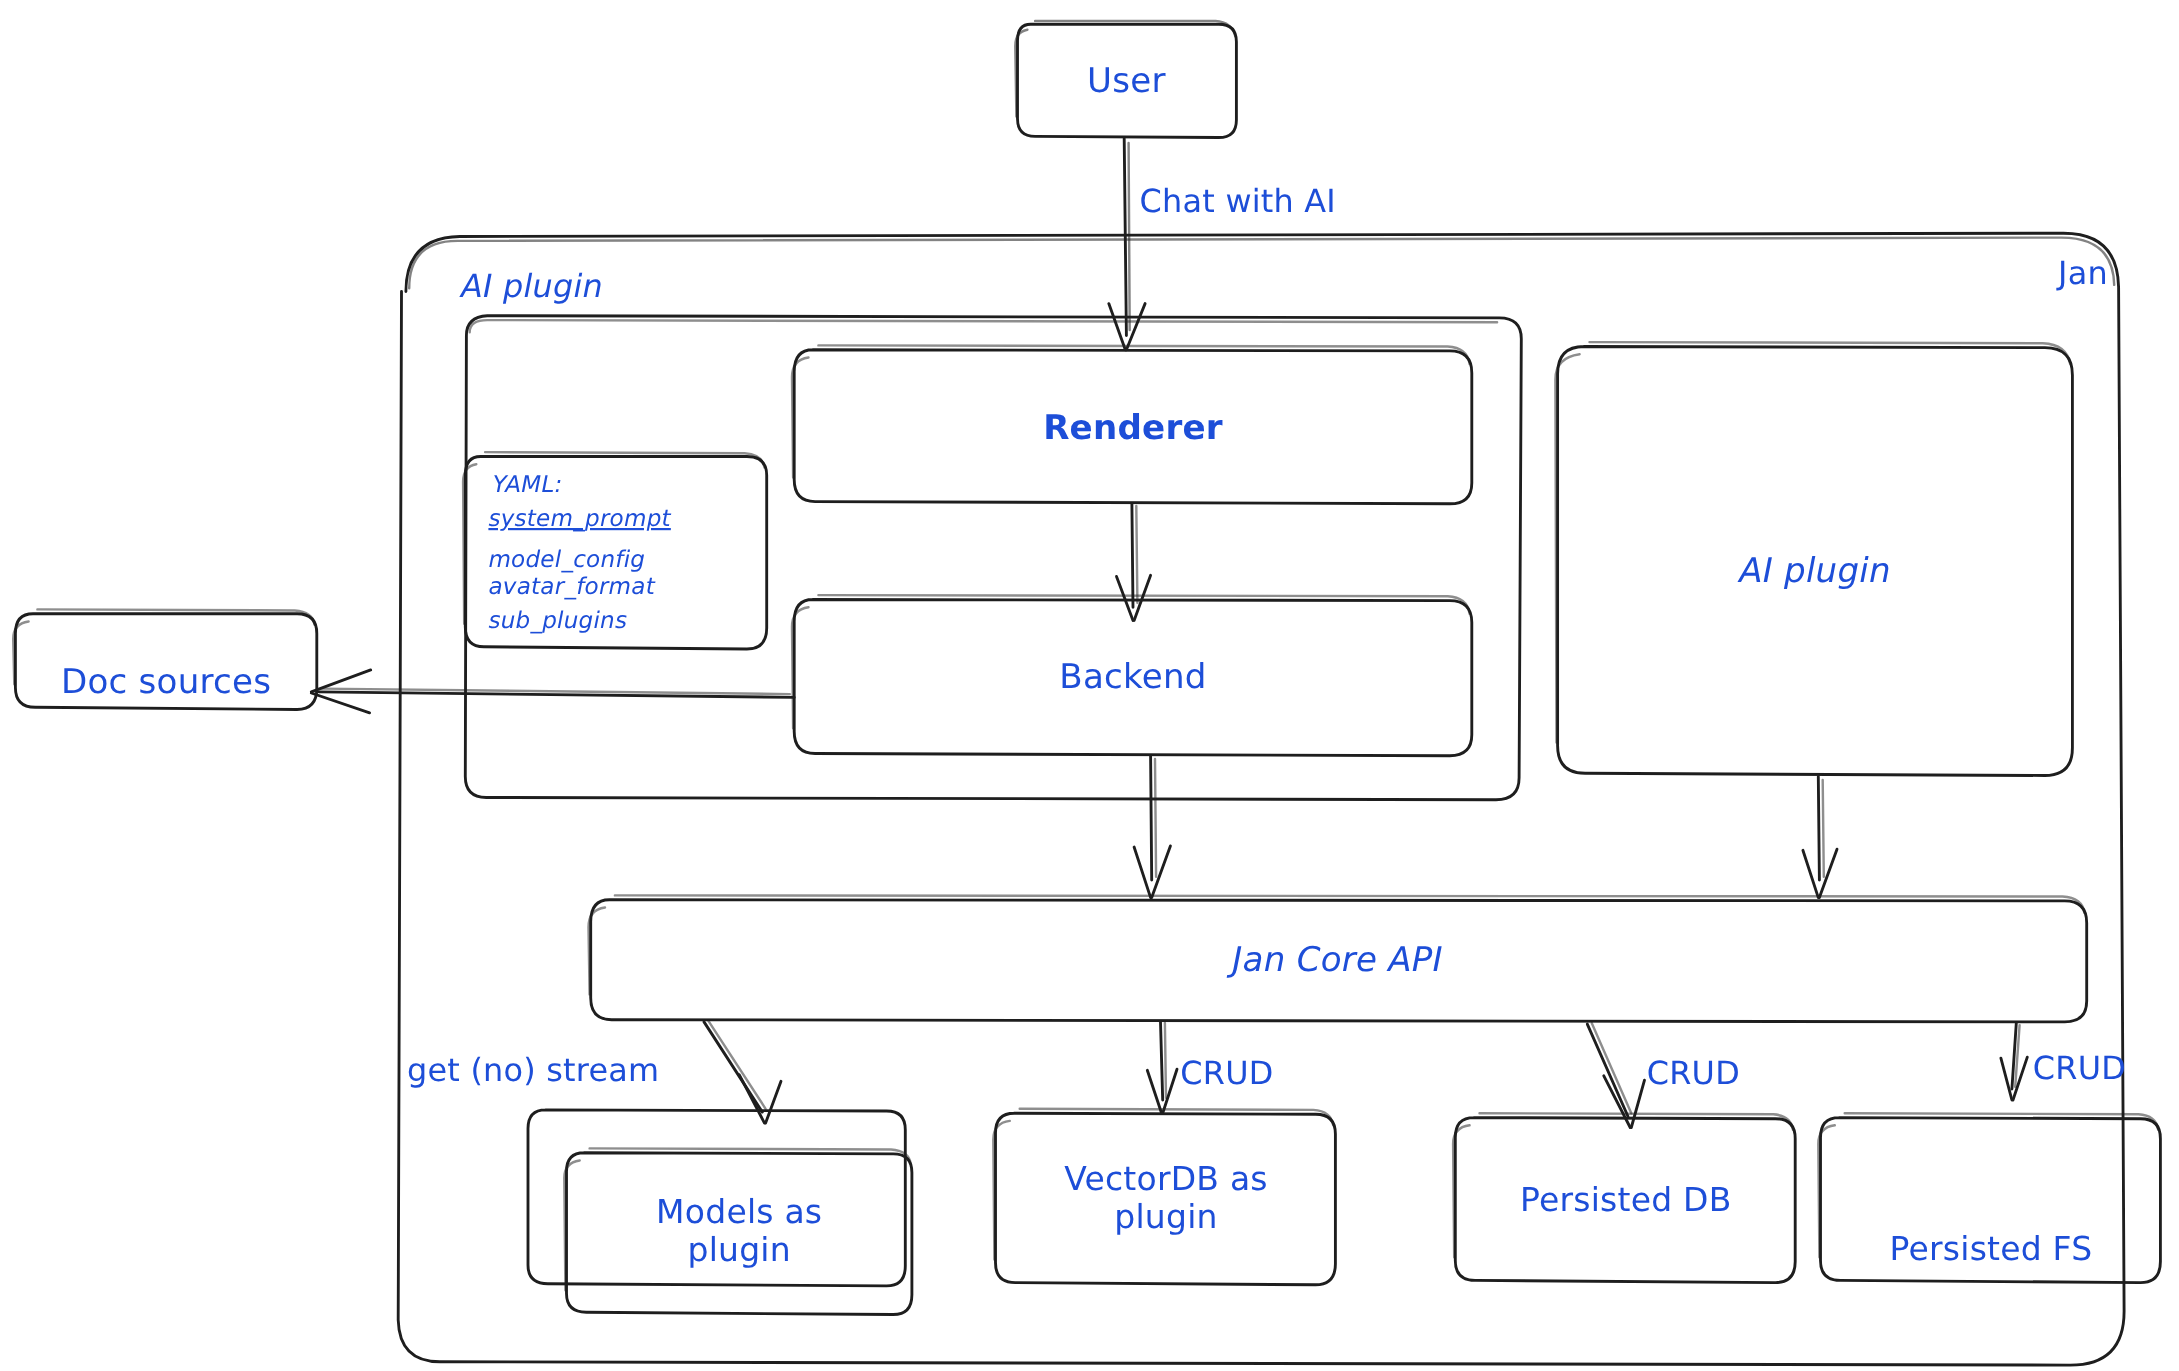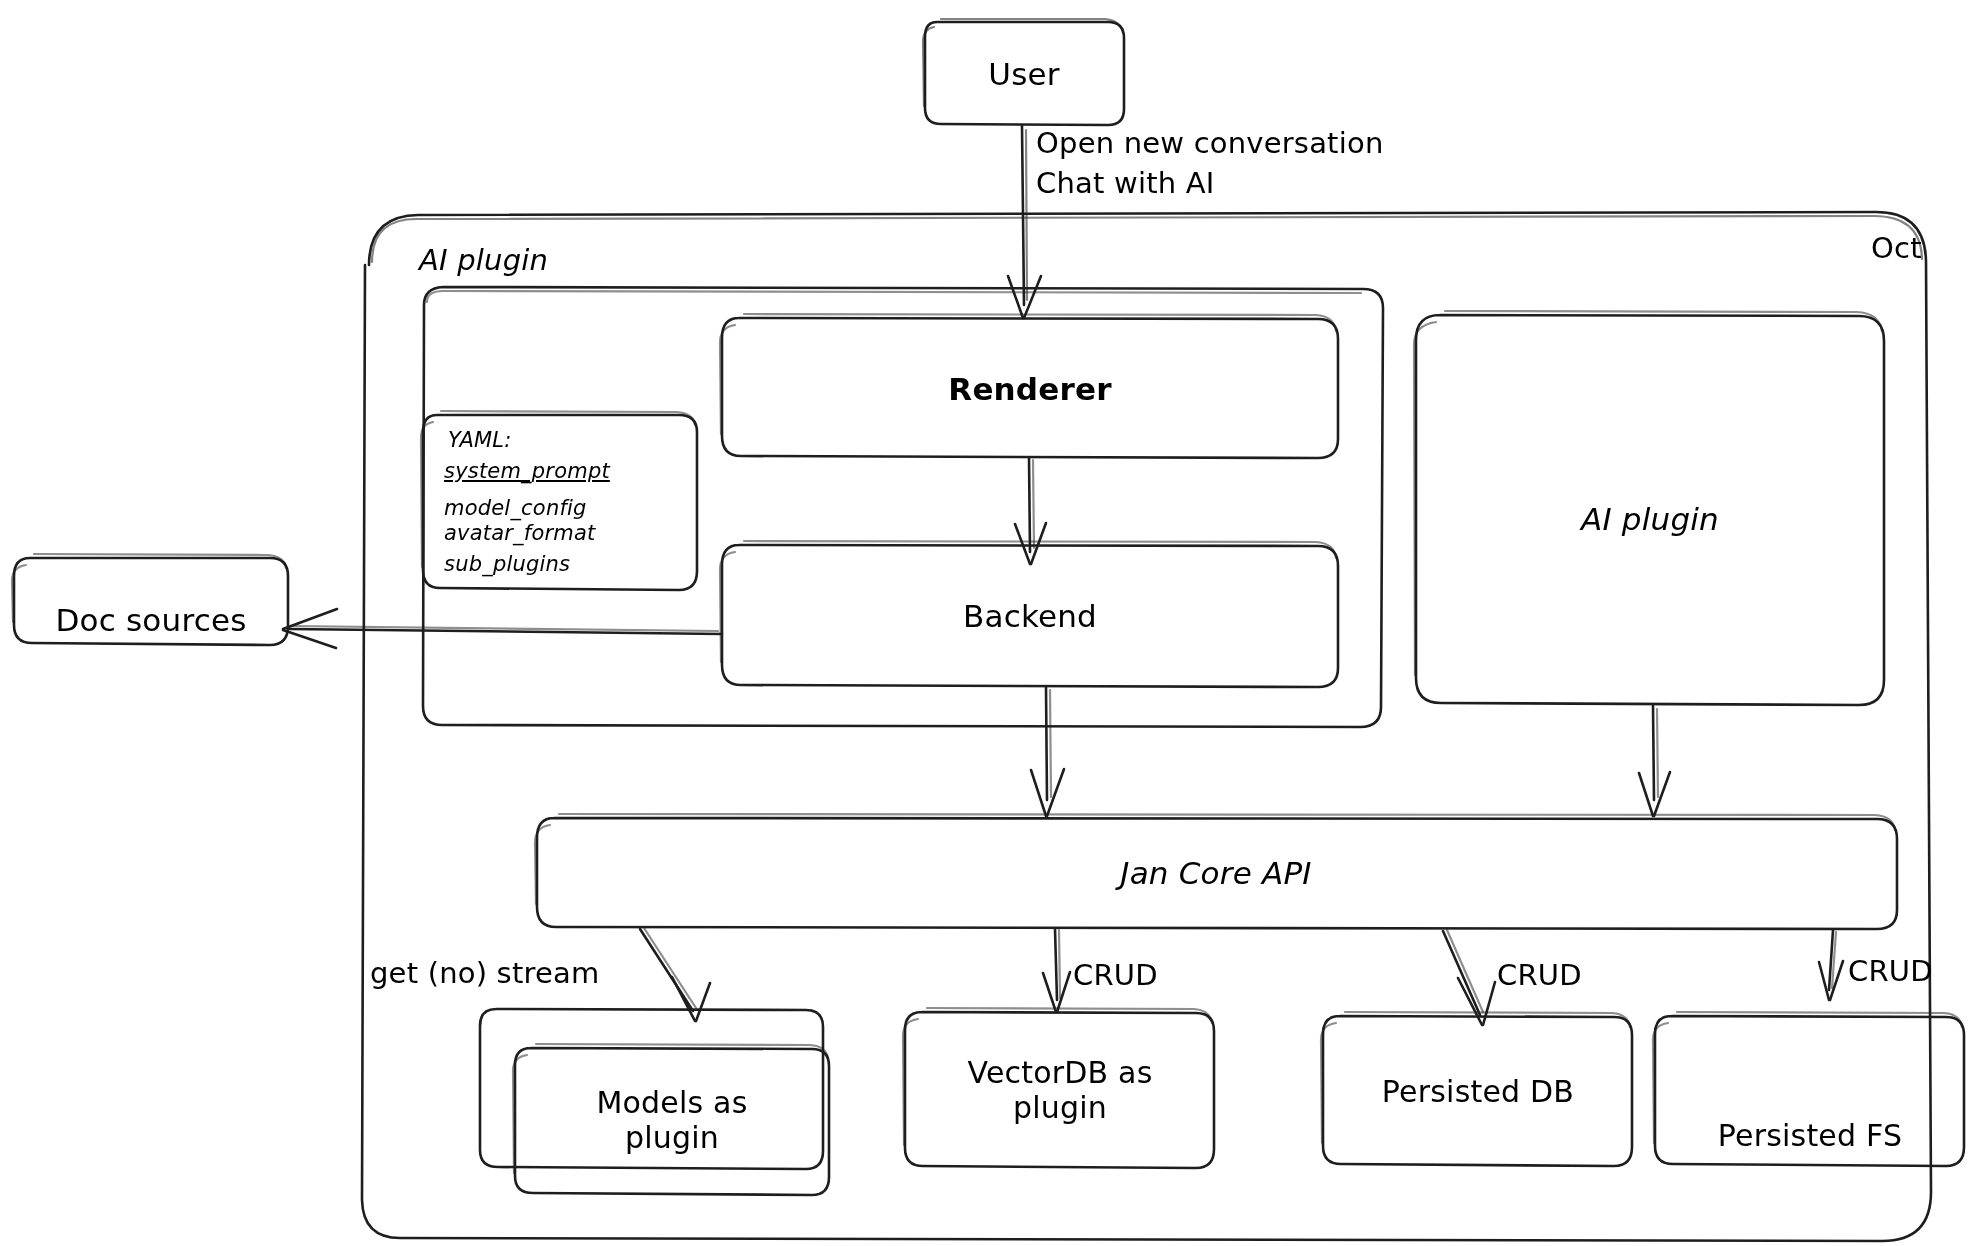--- a/index.html
+++ b/index.html
@@ -15,7 +15,7 @@
   .s2{stroke-width:2.6;}
   .lbl{
     position:absolute;
-    color:#000000;
+    color:#1d4ed8;
     font-family:"DejaVu Sans", sans-serif;
     white-space:pre;
     line-height:1.18;

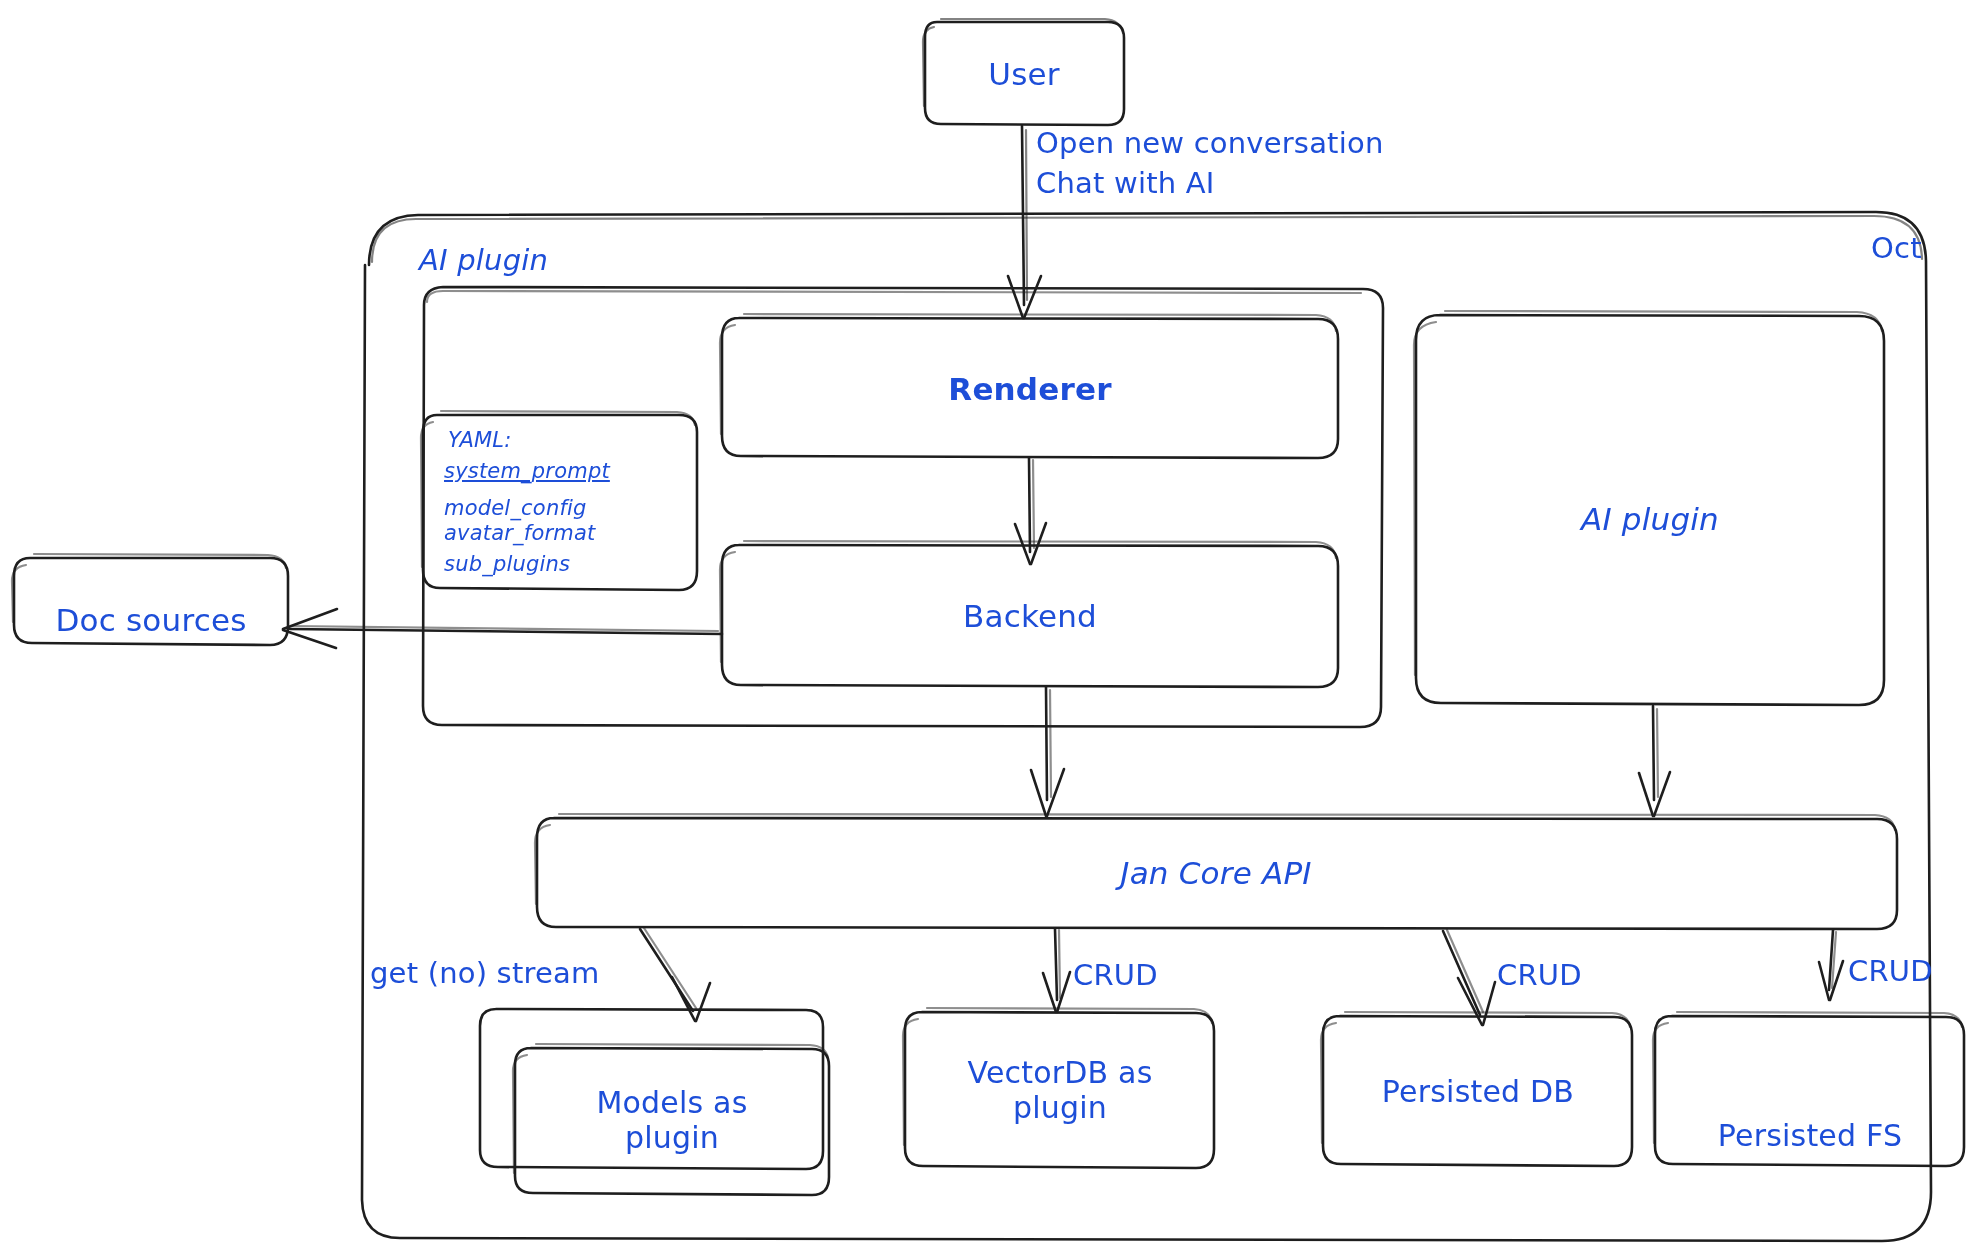--- a/index.html
+++ b/index.html
@@ -198,7 +198,6 @@
 
   <div class="lbl node-label ctr" style="left:1024px;top:74px;">User</div>
 
-  <div class="lbl edge-label" style="left:1036px;top:126px;">Open new conversation</div>
   <div class="lbl edge-label" style="left:1036px;top:166px;">Chat with AI</div>
 
   <div class="lbl node-label ctr" style="left:1030px;top:389px;font-weight:bold;">Renderer</div>

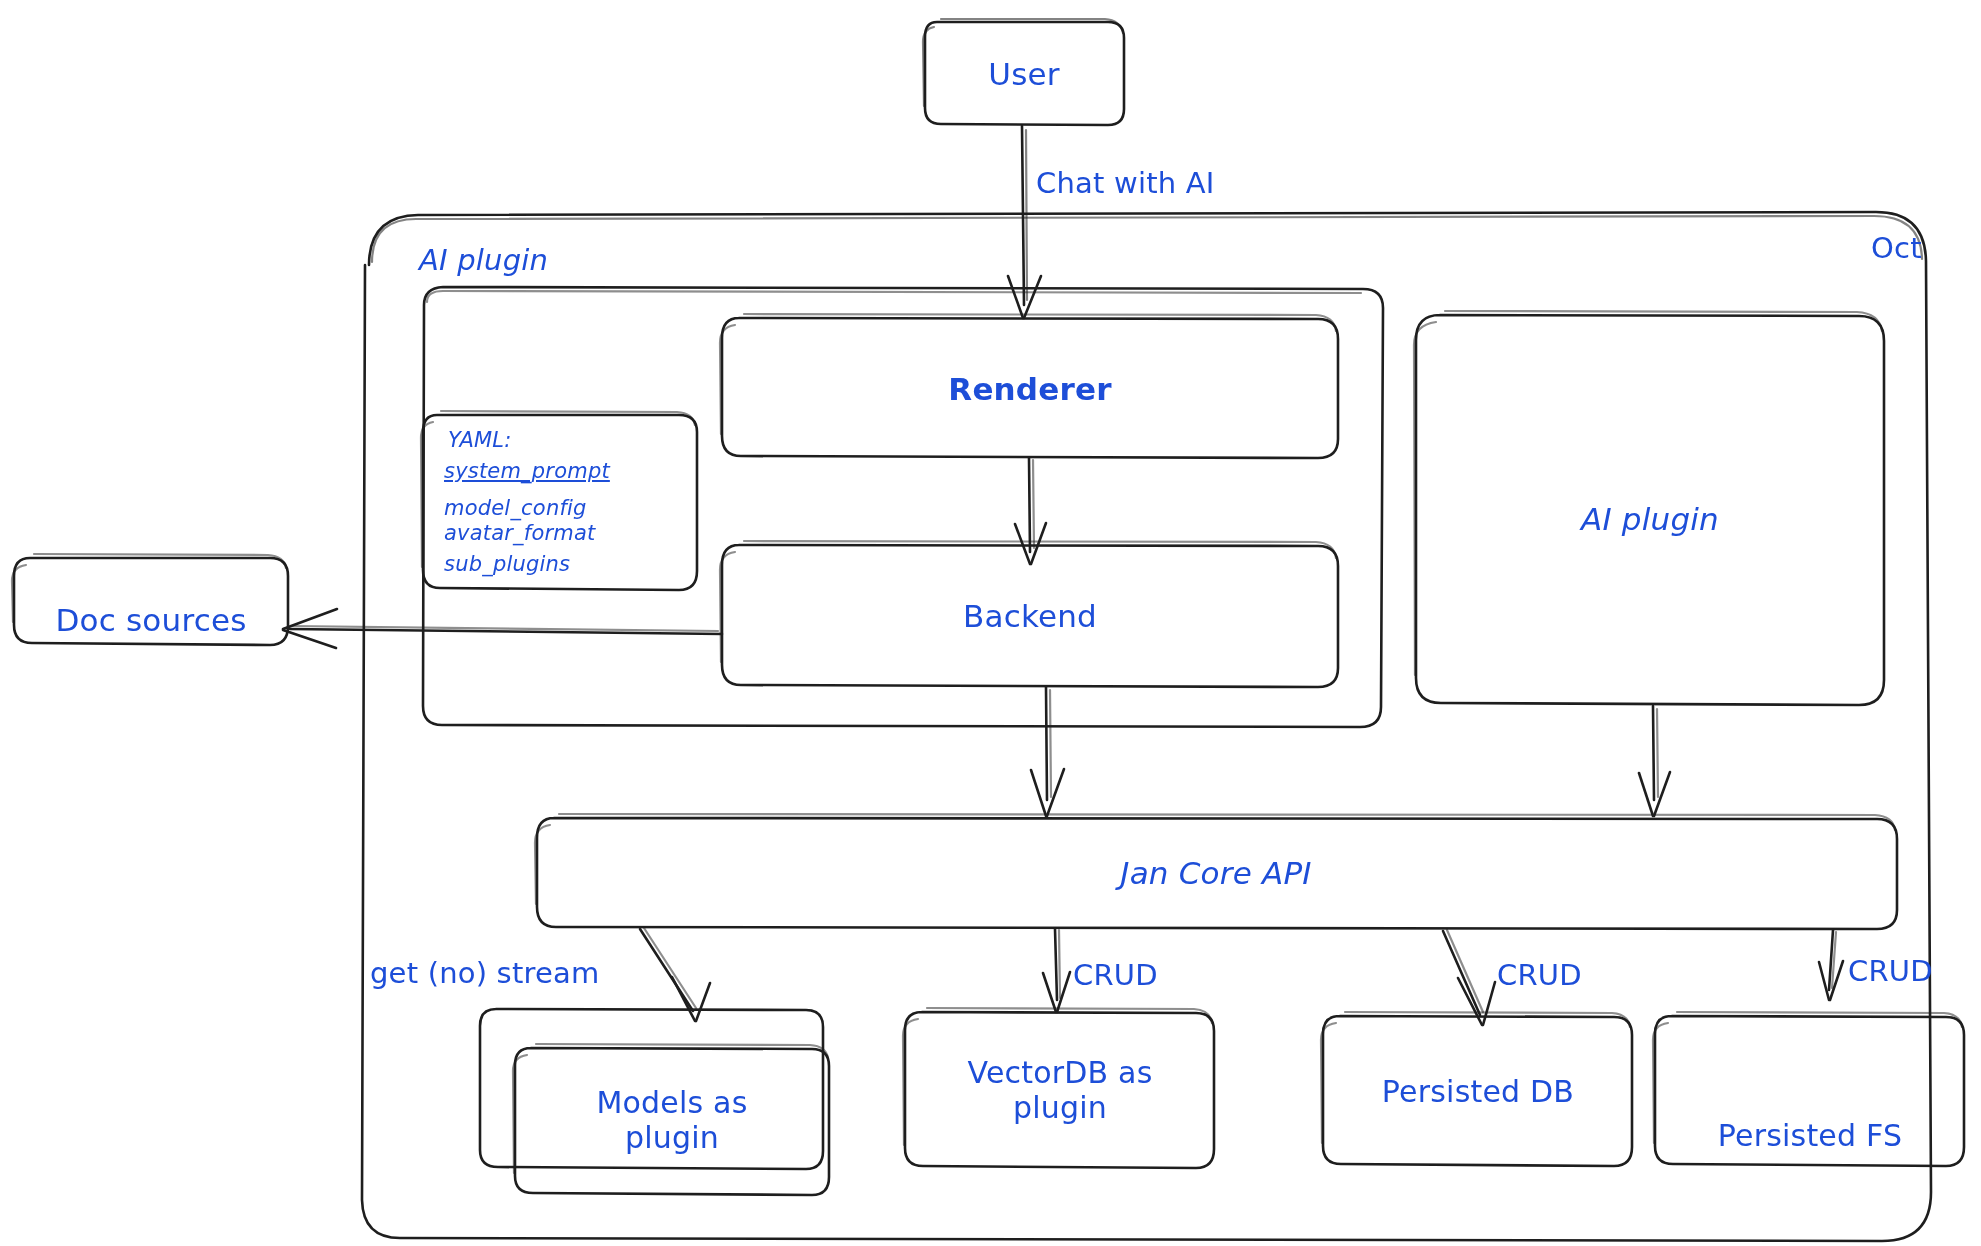--- a/index.html
+++ b/index.html
@@ -192,7 +192,7 @@
 
   </svg>
 
-  <div class="lbl group-label" style="left:1871px;top:231px;">Oct</div>
+  <div class="lbl group-label" style="left:1871px;top:231px;">Jan</div>
 
   <div class="lbl group-label ital" style="left:419px;top:243px;">AI plugin</div>
 

